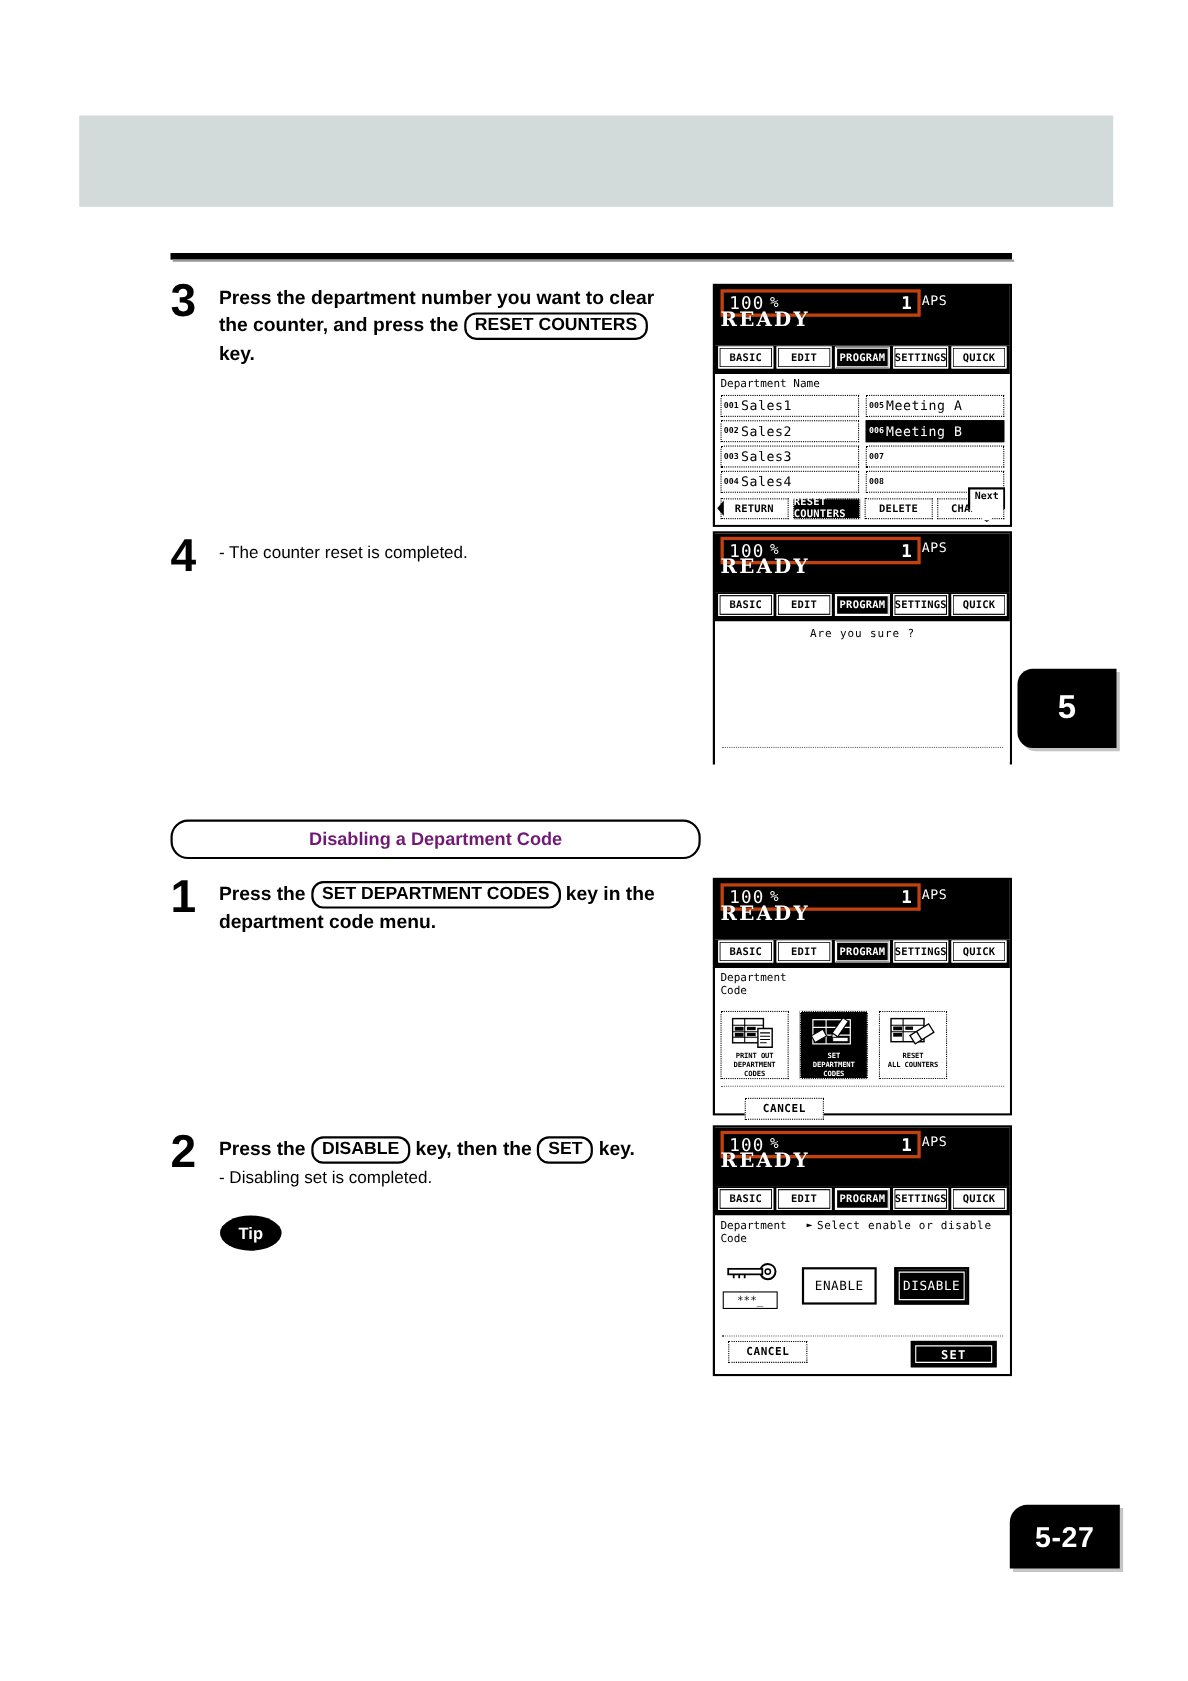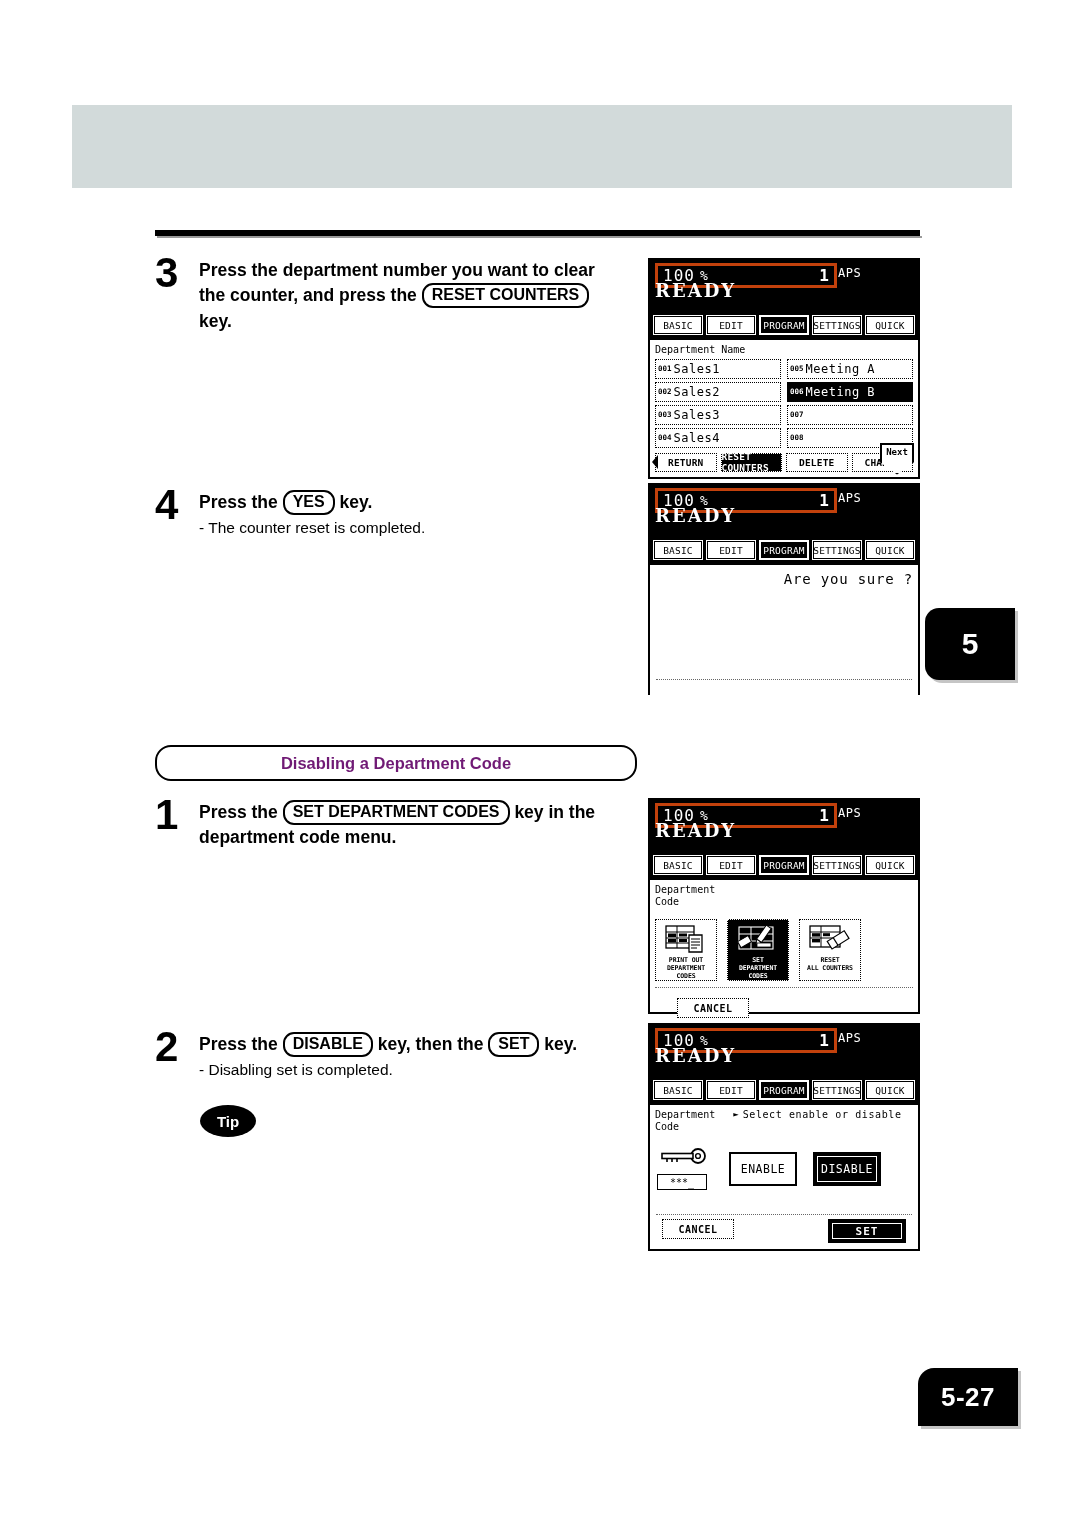--- a/index.html
+++ b/index.html
@@ -128,7 +128,7 @@
   .lcd-tab{
     flex:1;height:18px;border:1px solid #fff;background:#fff;color:#000;
     display:flex;align-items:center;justify-content:center;
-    font-size:9.5px;font-weight:normal;letter-spacing:.2px;
+    font-size:9.5px;font-weight:bold;letter-spacing:.2px;
     box-shadow:inset 0 0 0 1px #000;
   }
   .lcd-tab.sel{background:#000;color:#fff;box-shadow:inset 0 0 0 1px #fff;}

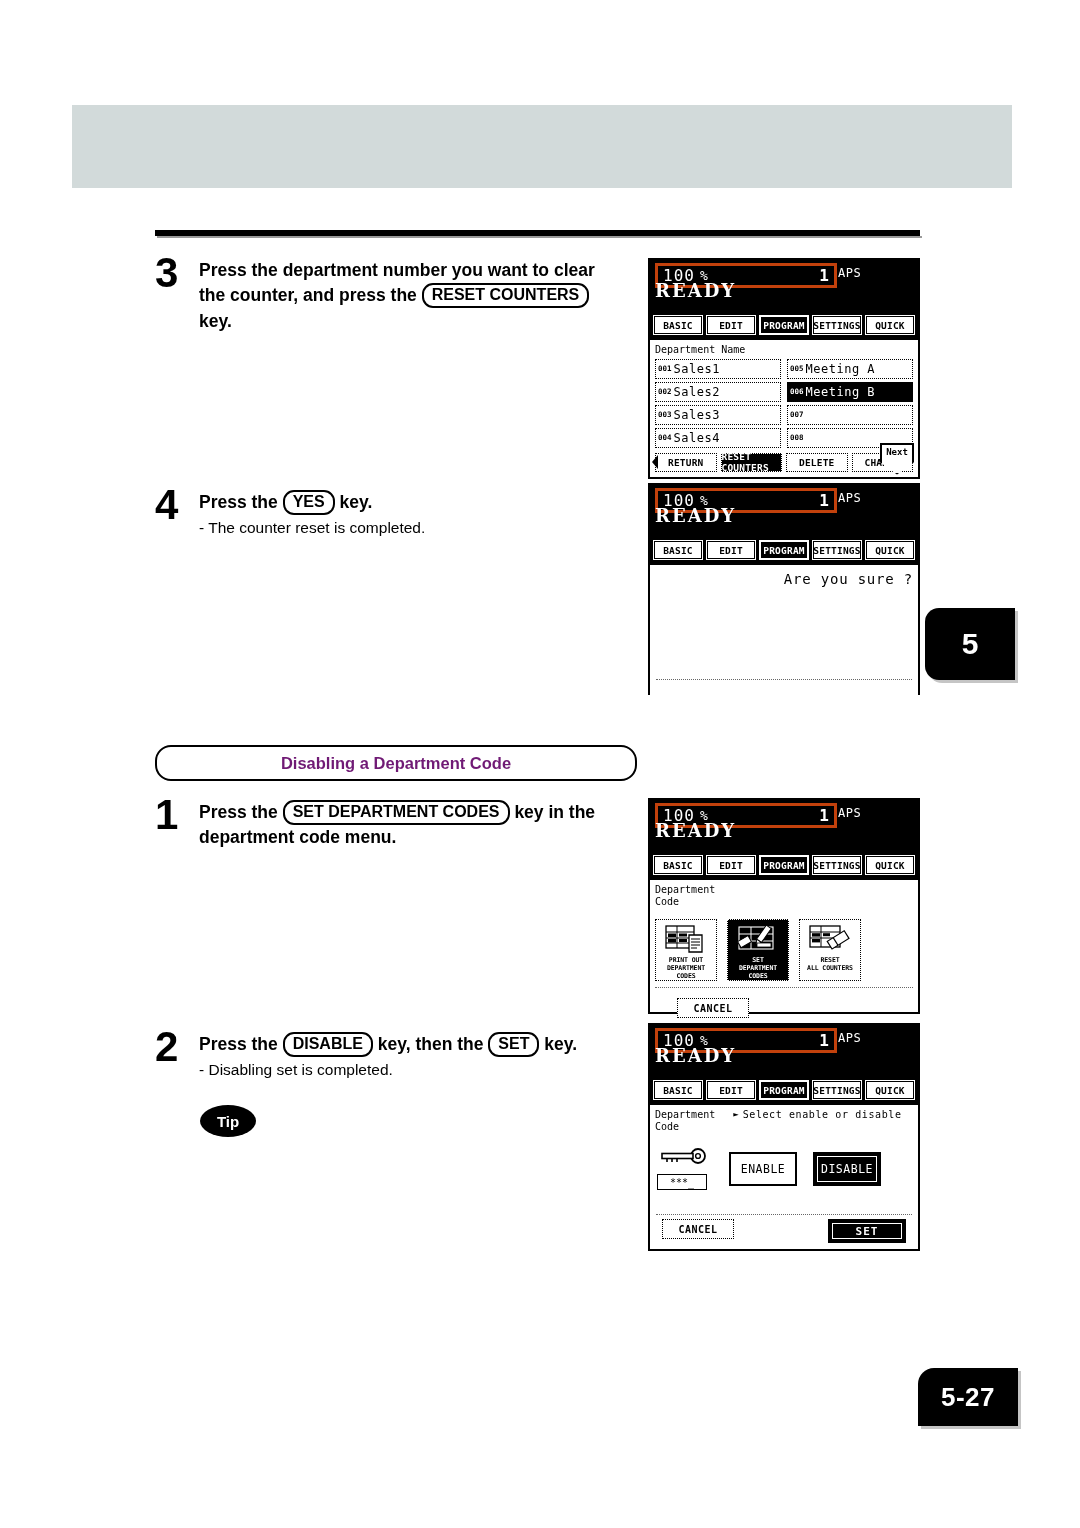--- a/index.html
+++ b/index.html
@@ -265,11 +265,6 @@
   <div class="step" style="left:155px;top:490px;width:470px;">
     <div class="step-num">4</div>
     <div class="step-body">
-      <div class="step-title">
-        <span>Press the</span>
-        <span class="keycap">YES</span>
-        <span>key.</span>
-      </div>
       <div class="step-sub">-  The counter reset is completed.</div>
     </div>
   </div>

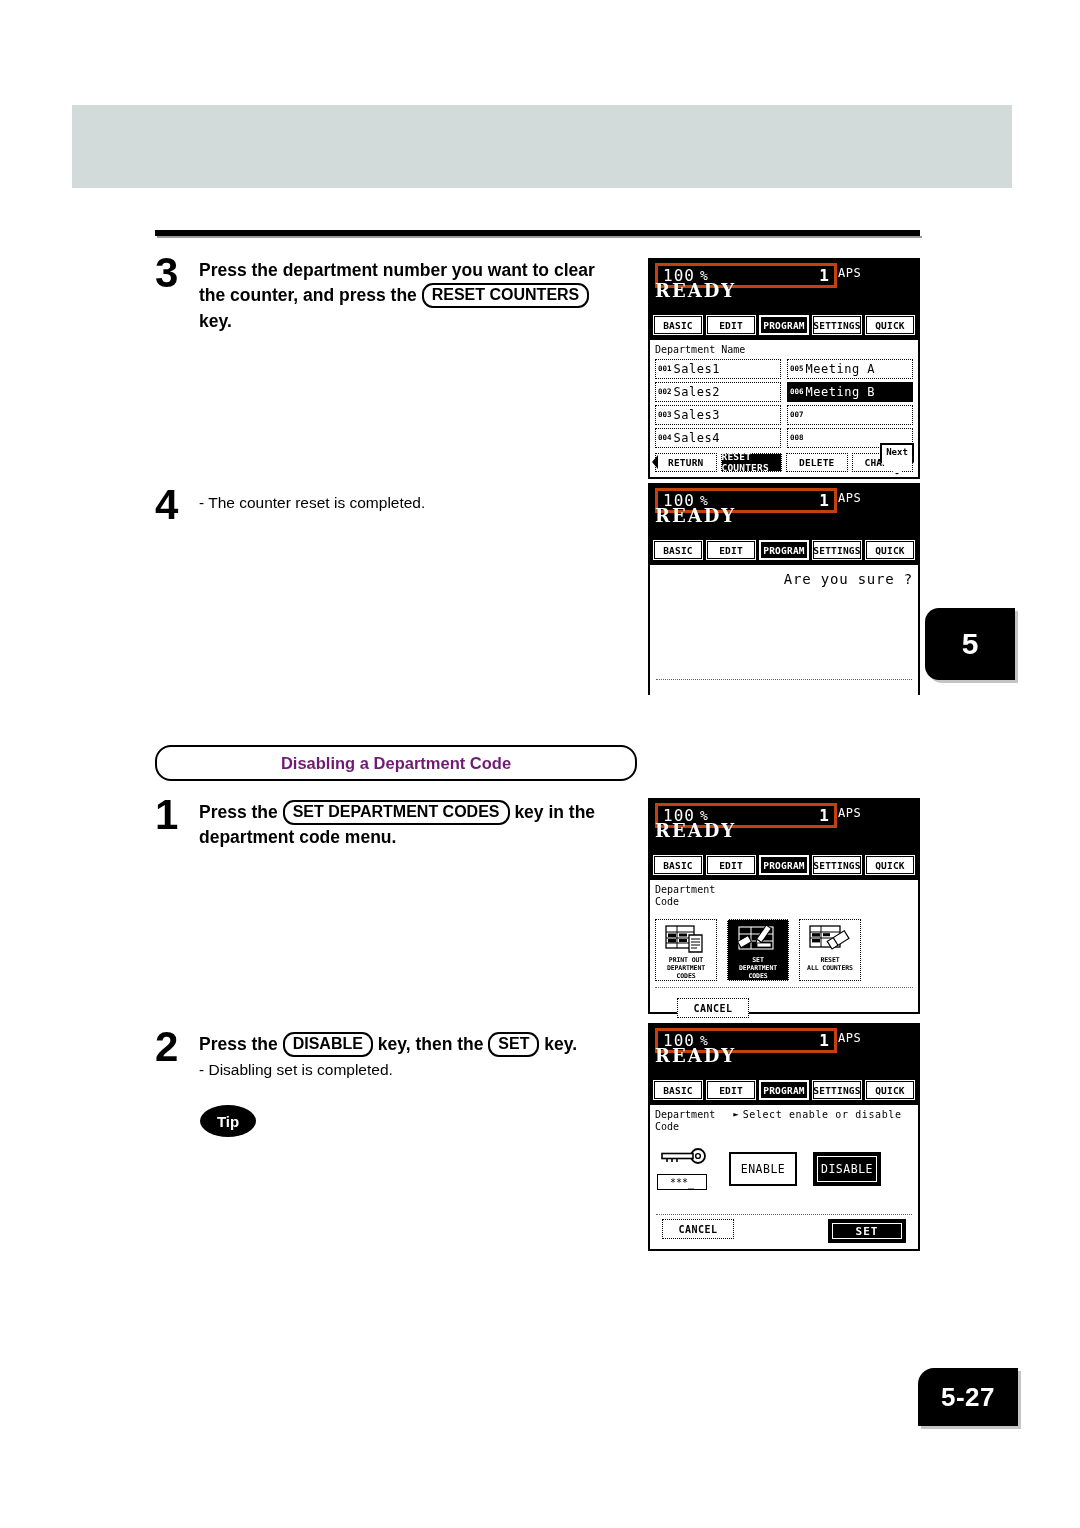--- a/index.html
+++ b/index.html
@@ -172,7 +172,7 @@
 
   
   .confirm-q{
-    text-align:right;font-size:14px;margin-top:2px;letter-spacing:.8px;
+    text-align:center;font-size:10px;margin-top:2px;letter-spacing:.8px;
   }
   .confirm-row{
     display:flex;justify-content:center;gap:30px;margin-top:26px;

